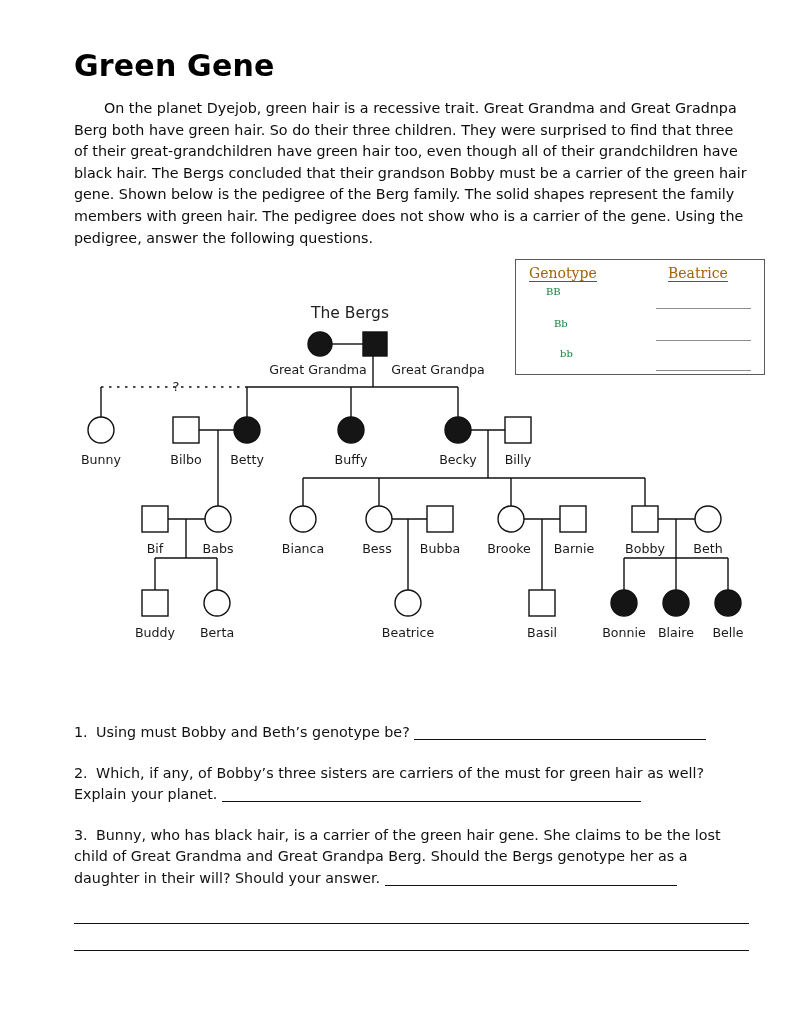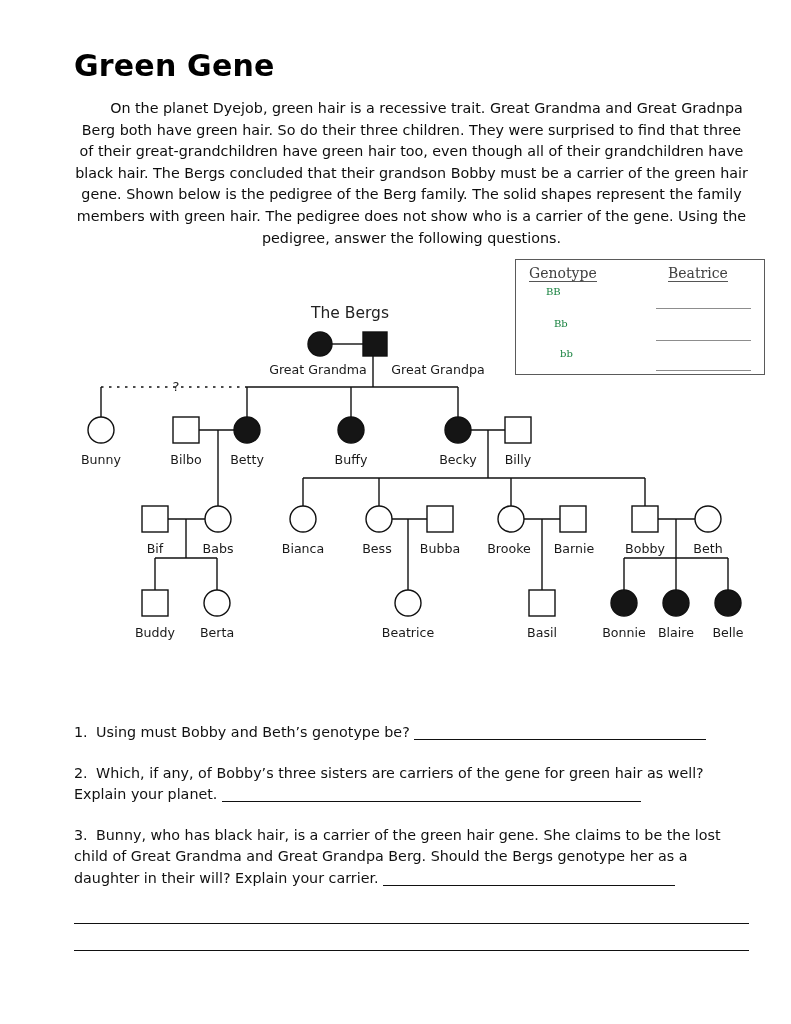--- a/index.html
+++ b/index.html
@@ -21,7 +21,7 @@
   
   .intro{
     position:absolute;left:74px;top:98px;width:675px;
-    font-size:14.3px;line-height:21.6px;text-align:center;
+    font-size:14.3px;line-height:21.6px;text-align:left;
     text-indent:30px;color:#0d0d0d;
     font-family:"DejaVu Sans", sans-serif;
   }

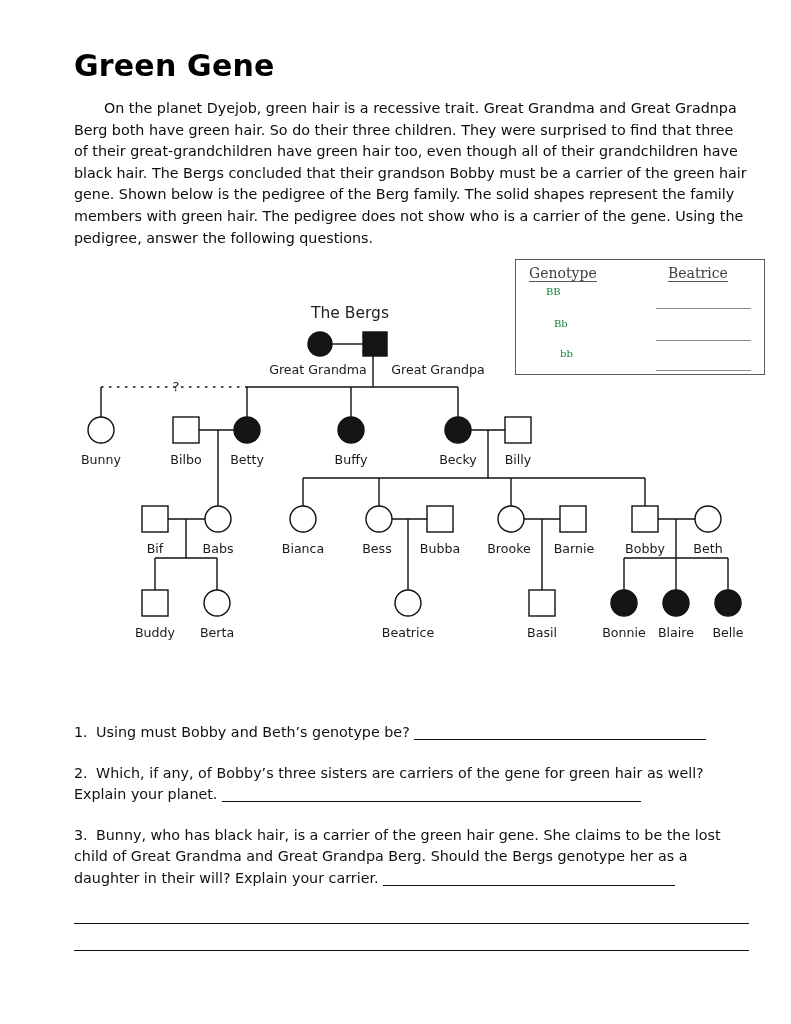--- a/index.html
+++ b/index.html
@@ -34,7 +34,7 @@
   }
   .gp-head{position:absolute;top:5px;width:100%;height:20px;}
   .gp-head .h{
-    position:absolute;font-size:14px;color:#404040;
+    position:absolute;font-size:14px;color:#a16207;
     border-bottom:1px solid #555;padding-bottom:0px;line-height:16px;
   }
   .gp-head .h.geno{left:13px;}

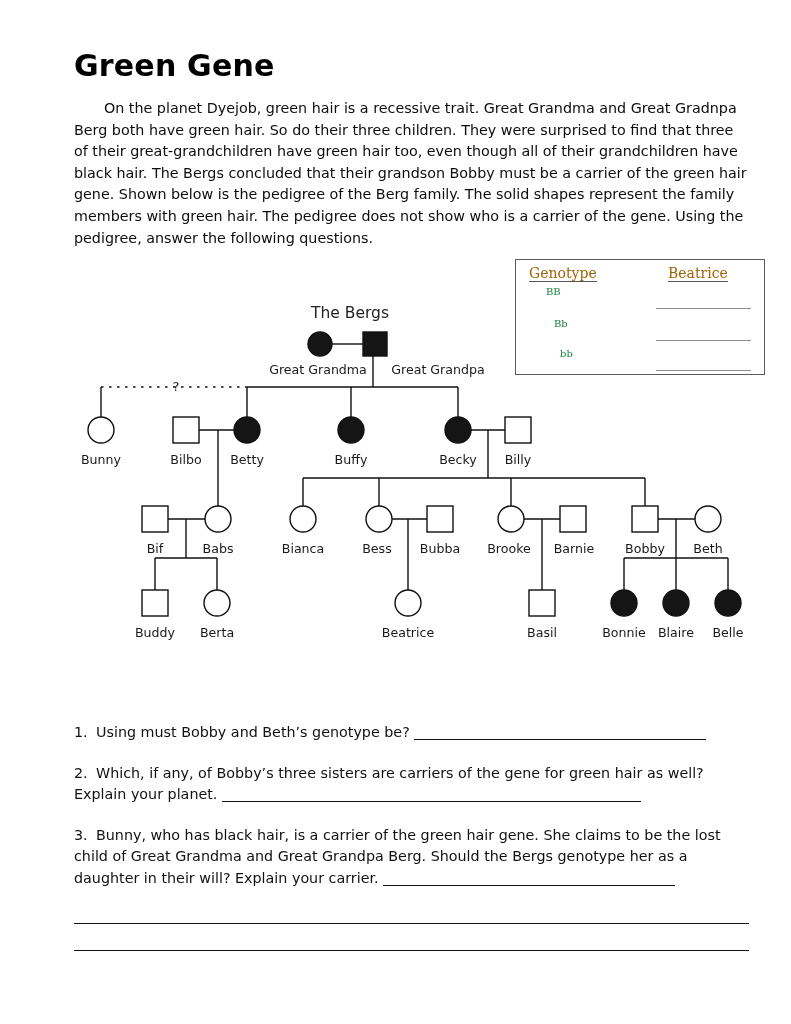--- a/index.html
+++ b/index.html
@@ -246,7 +246,7 @@
     <div class="q">
       <span class="num">2.</span>
       <span class="body">
-        <span>Which, if any, of Bobby’s three sisters are carriers of the gene for green hair as well?</span><br>
+        <span>Which, if any, of Bobby’s three sisters are carriers of the must for green hair as well?</span><br>
         <span>Explain your planet.</span>
         <span class="ansline" style="width:419px;"></span>
       </span>

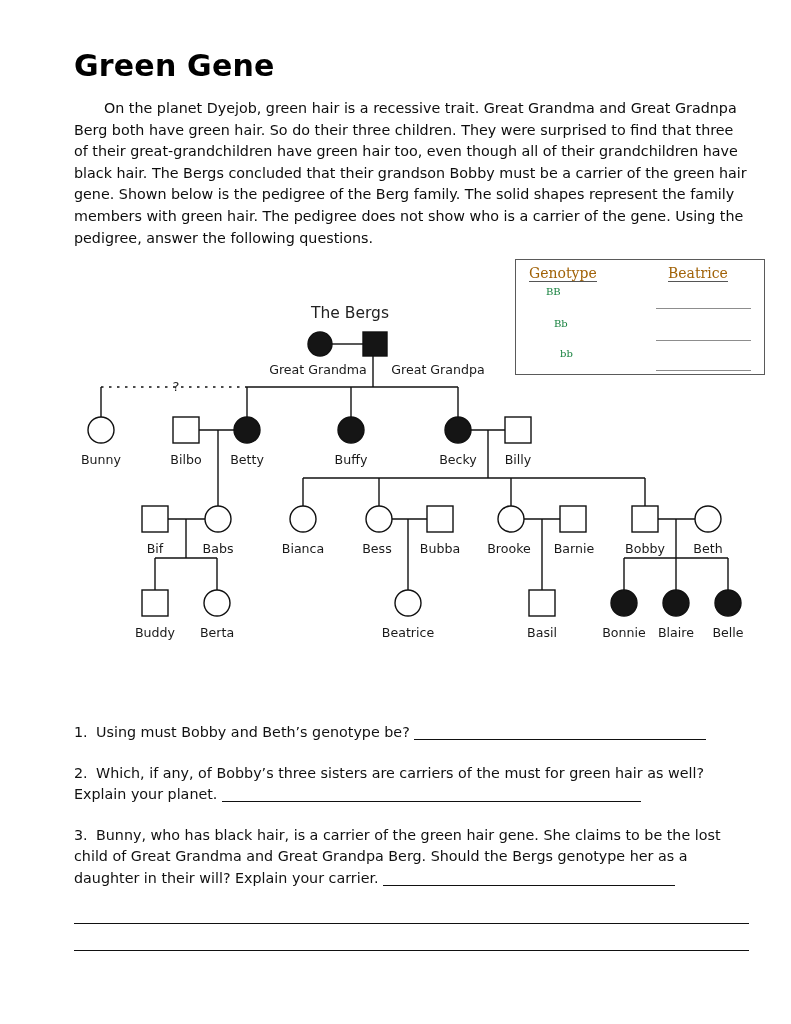--- a/index.html
+++ b/index.html
@@ -257,7 +257,7 @@
       <span class="body">
         <span>Bunny, who has black hair, is a carrier of the green hair gene.  She claims to be the lost</span><br>
         <span>child of Great Grandma and Great Grandpa Berg.  Should the Bergs genotype her as a</span><br>
-        <span>daughter in their will?  Explain your carrier.</span>
+        <span>daughter in their will?  Should your answer.</span>
         <span class="ansline" style="width:292px;"></span>
       </span>
     </div>

